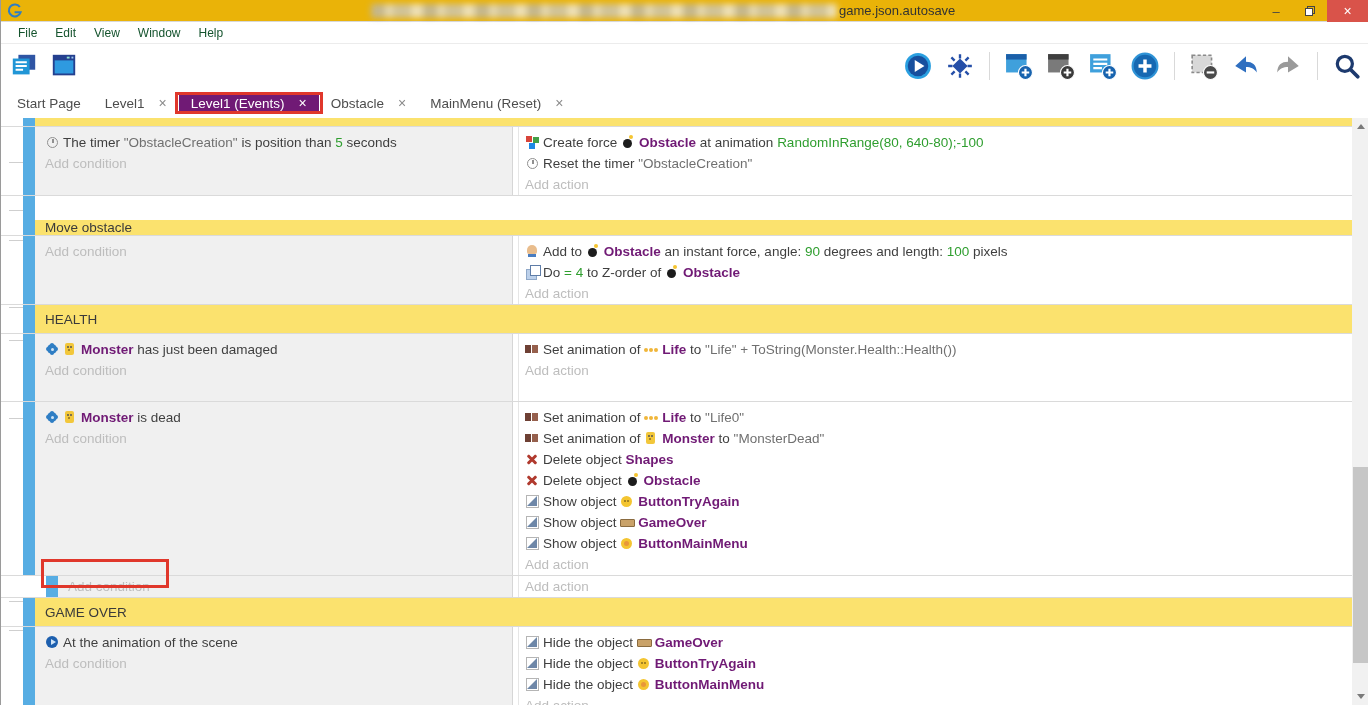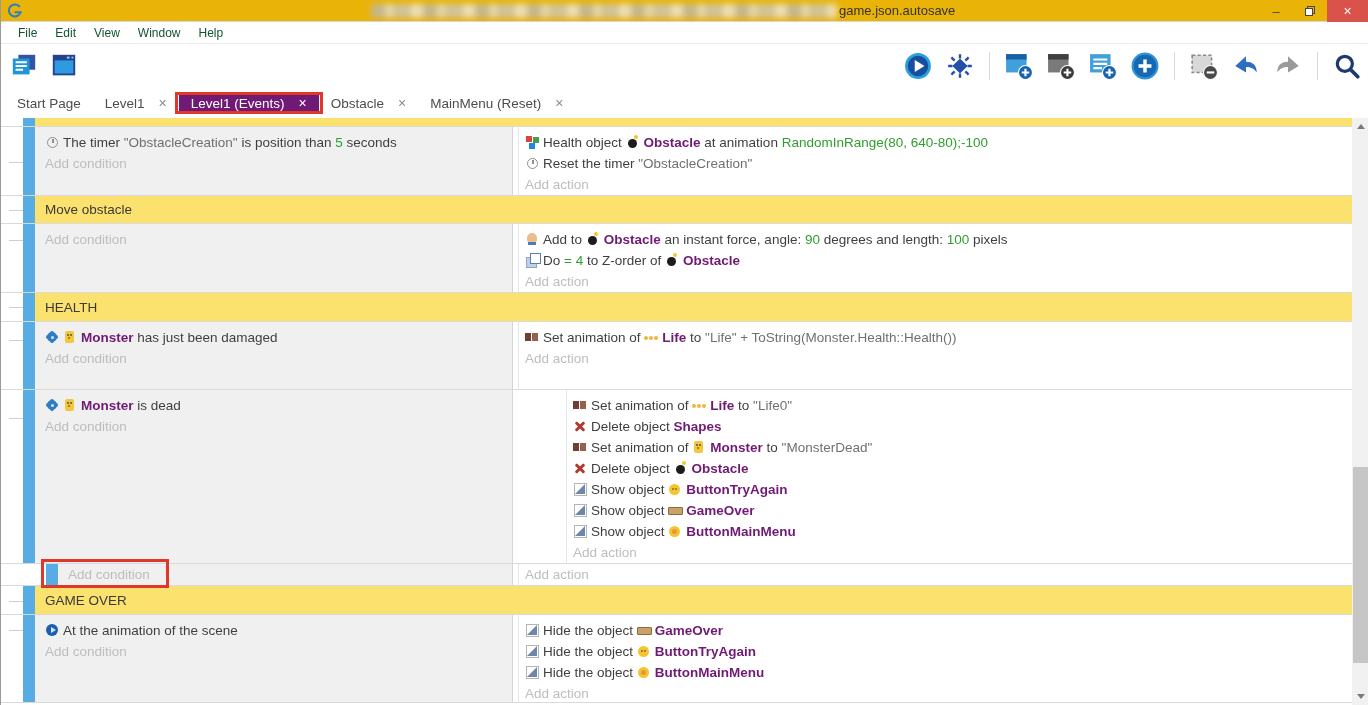--- a/index.html
+++ b/index.html
@@ -274,7 +274,7 @@
             <div class="evline placeholder">Add condition</div>
           </div>
           <div class="cell-act">
-            <div class="evline"><span class="icon create-object-icon"></span><span class="sg-p">Health object </span><span class="icon obstacle-icon"></span><span class="sg-o">Obstacle</span><span class="sg-p"> at animation </span><span class="sg-g">RandomInRange(80, 640-80);-100</span></div>
+            <div class="evline"><span class="icon create-object-icon"></span><span class="sg-p">Create force </span><span class="icon obstacle-icon"></span><span class="sg-o">Obstacle</span><span class="sg-p"> at animation </span><span class="sg-g">RandomInRange(80, 640-80);-100</span></div>
             <div class="evline"><span class="icon timer-icon"></span><span class="sg-p">Reset the timer </span><span class="sg-s">"ObstacleCreation"</span></div>
             <div class="evline placeholder">Add action</div>
           </div>

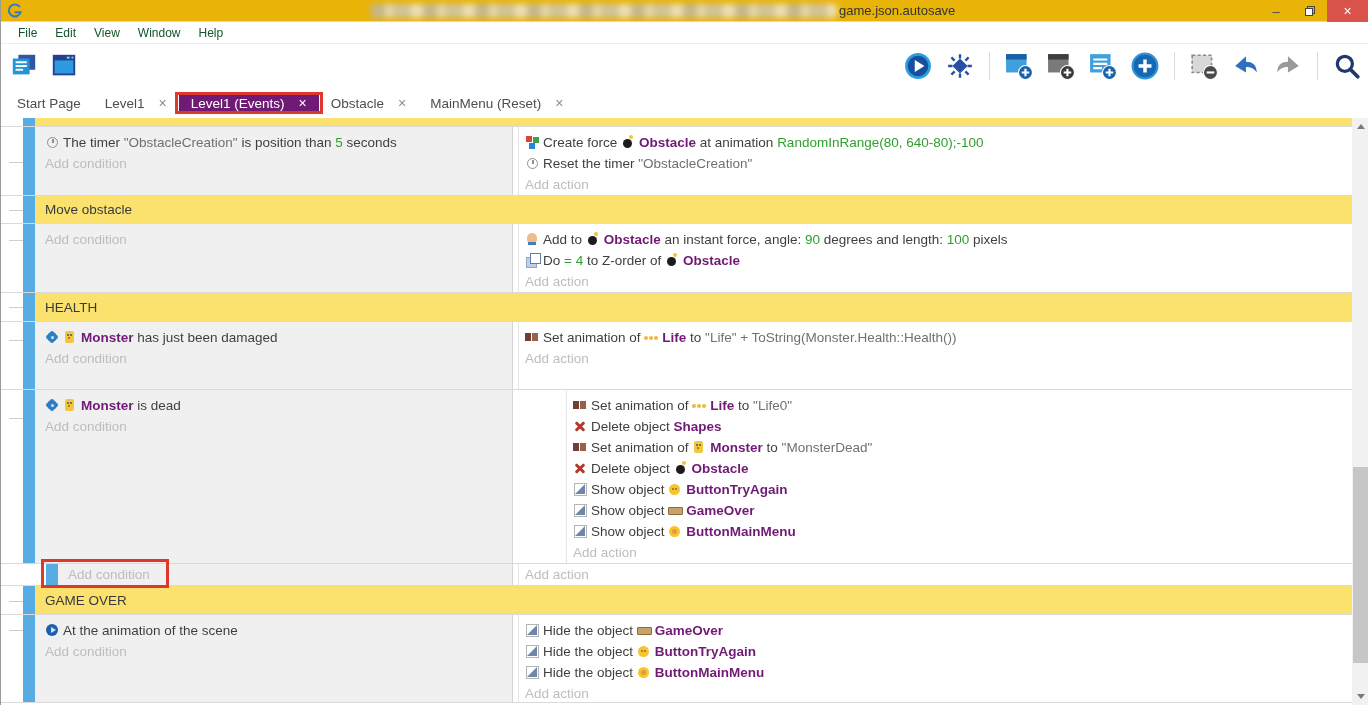--- a/index.html
+++ b/index.html
@@ -279,7 +279,7 @@
             <div class="evline placeholder">Add action</div>
           </div>
         </div>
-        <div class="row" style="height: 28px;">
+        <div class="row" style="height: 40px; align-items: flex-end;">
           <div class="bar"></div>
           <div class="comment-band">
             <span>Move obstacle</span>

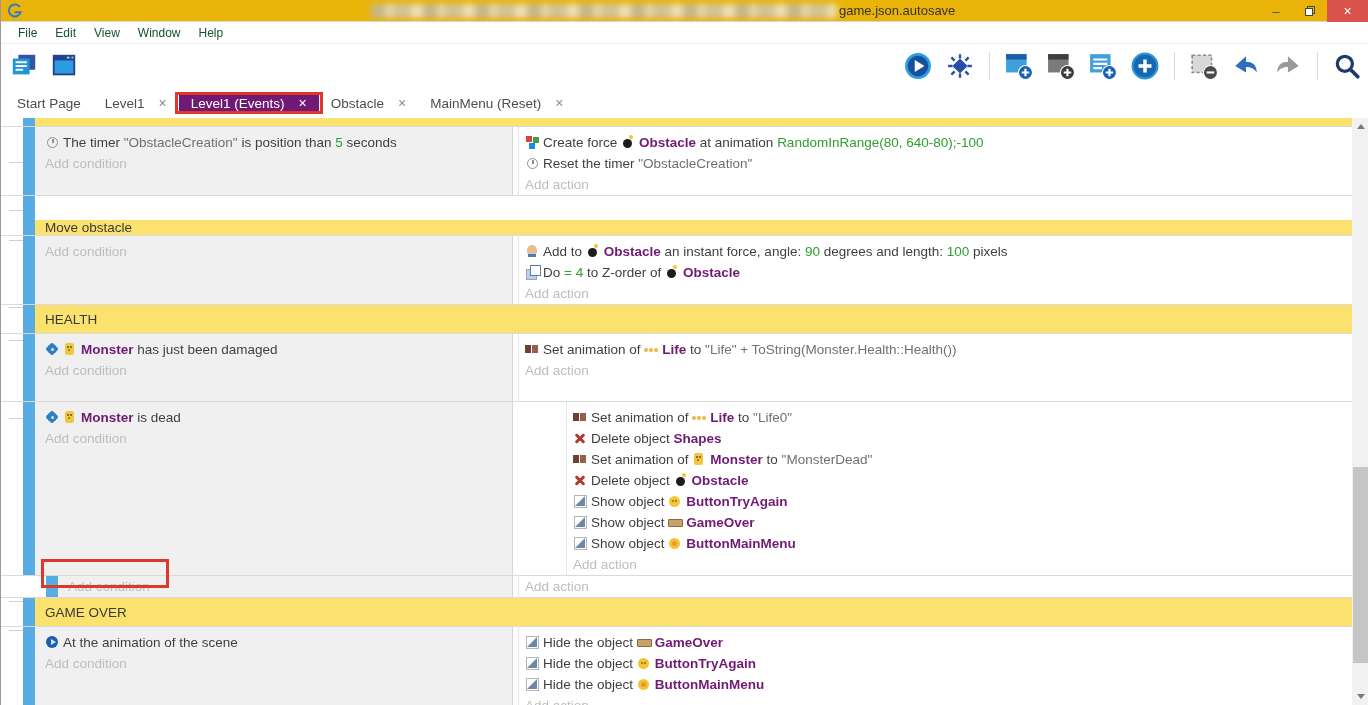--- a/index.html
+++ b/index.html
@@ -313,7 +313,7 @@
             <div class="evline placeholder">Add action</div>
           </div>
         </div>
-        <div class="row" style="height: 174px; gap: 48px;">
+        <div class="row" style="height: 174px;">
           <div class="bar"></div>
           <div class="cell-cond">
             <div class="evline"><span class="icon behavior-icon"></span><span class="icon monster-icon"></span><span class="sg-o">Monster</span><span class="sg-p"> is dead</span></div>

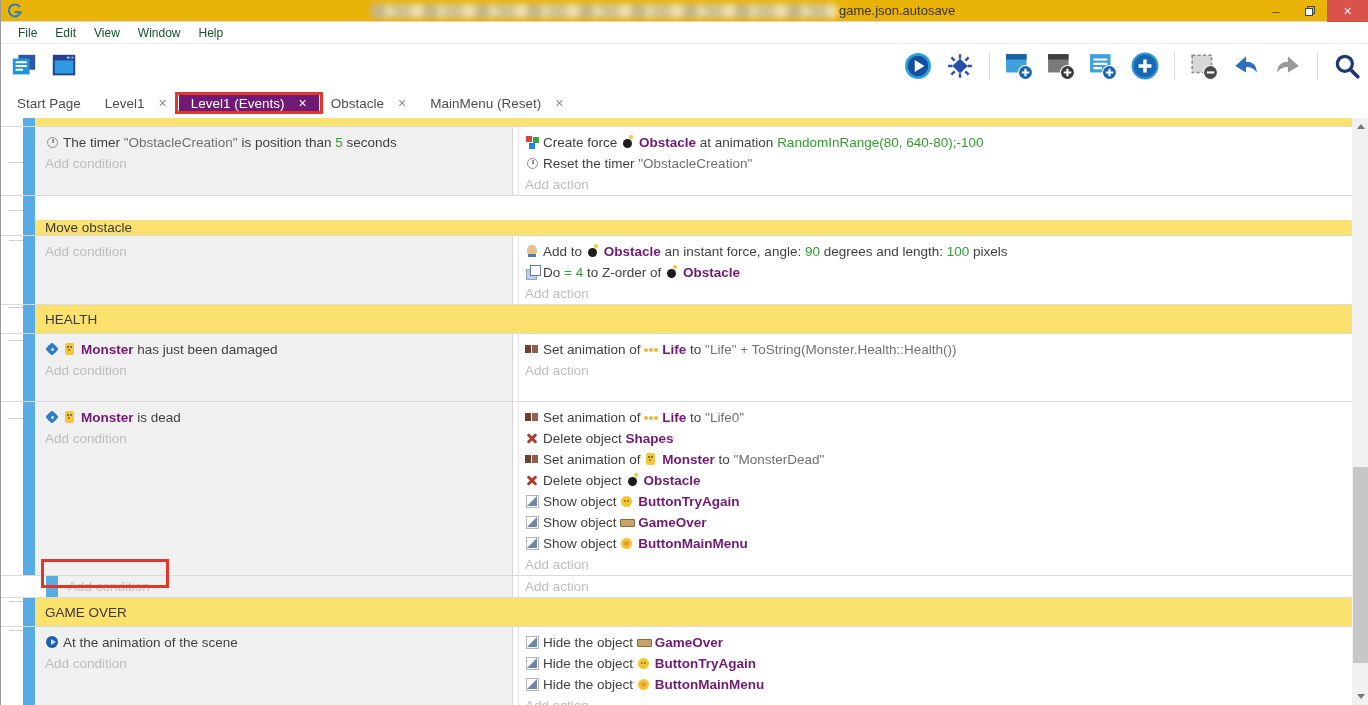--- a/index.html
+++ b/index.html
@@ -321,8 +321,8 @@
           </div>
           <div class="cell-act">
             <div class="evline"><span class="icon animation-icon"></span><span class="sg-p">Set animation of </span><span class="icon life-icon"></span><span class="sg-o">Life</span><span class="sg-p"> to </span><span class="sg-s">"Life0"</span></div>
+            <div class="evline"><span class="icon animation-icon"></span><span class="sg-p">Set animation of </span><span class="icon monster-icon"></span><span class="sg-o">Monster</span><span class="sg-p"> to </span><span class="sg-s">"MonsterDead"</span></div>
             <div class="evline"><span class="icon delete-icon"></span><span class="sg-p">Delete object </span><span class="sg-o">Shapes</span></div>
-            <div class="evline"><span class="icon animation-icon"></span><span class="sg-p">Set animation of </span><span class="icon monster-icon"></span><span class="sg-o">Monster</span><span class="sg-p"> to </span><span class="sg-s">"MonsterDead"</span></div>
             <div class="evline"><span class="icon delete-icon"></span><span class="sg-p">Delete object </span><span class="icon obstacle-icon"></span><span class="sg-o">Obstacle</span></div>
             <div class="evline"><span class="icon visibility-icon"></span><span class="sg-p">Show object </span><span class="icon button-tryagain-icon"></span><span class="sg-o">ButtonTryAgain</span></div>
             <div class="evline"><span class="icon visibility-icon"></span><span class="sg-p">Show object </span><span class="icon gameover-icon"></span><span class="sg-o">GameOver</span></div>

